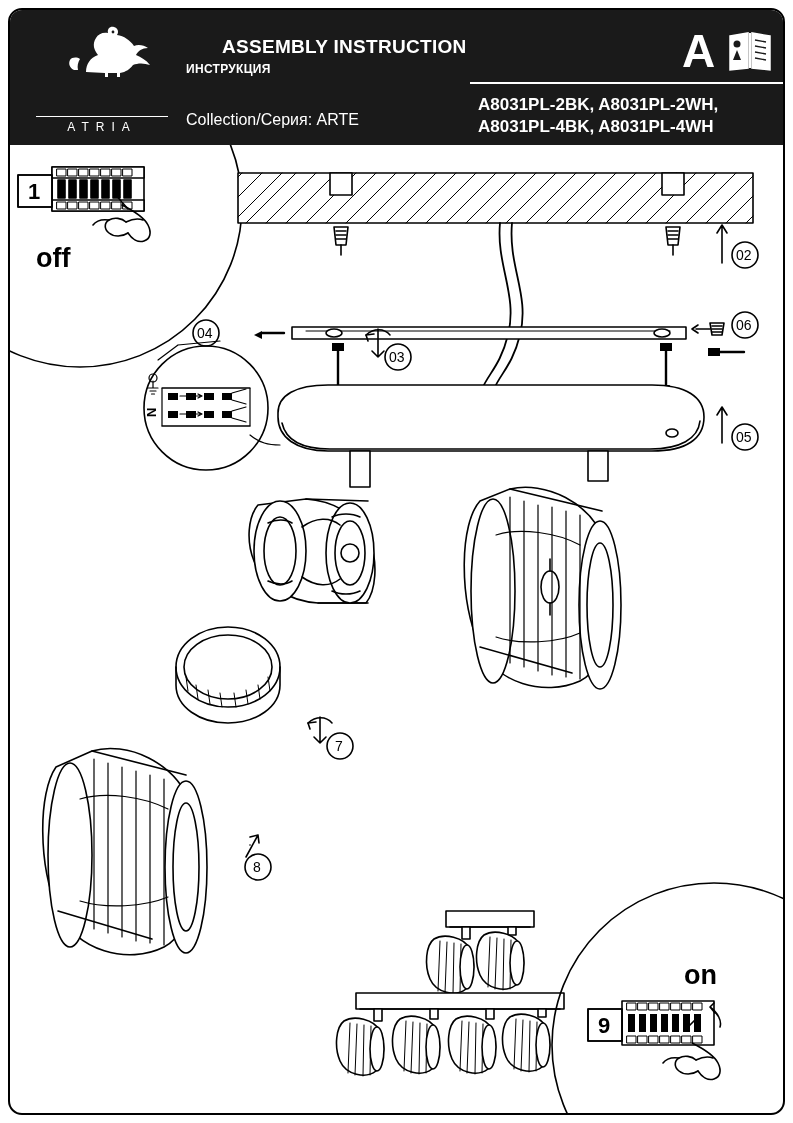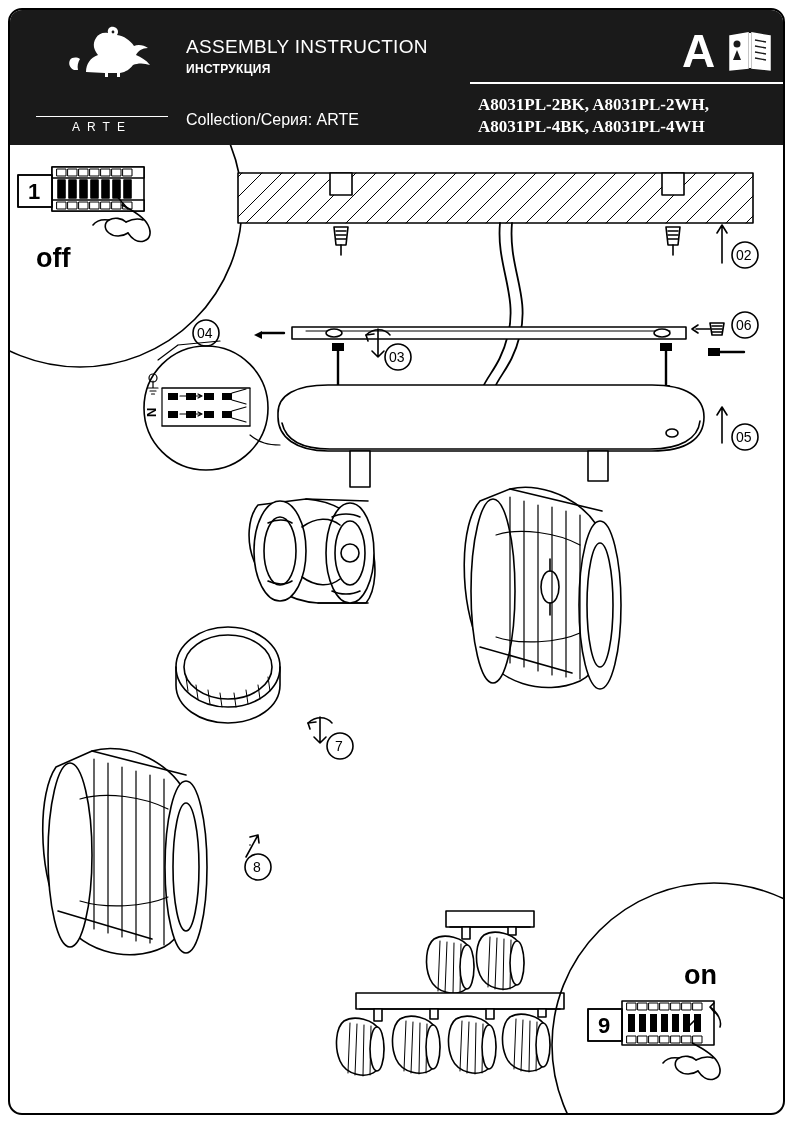--- a/index.html
+++ b/index.html
@@ -92,9 +92,10 @@
   }
   .hdr-title .l1 {
     font-size: 19px;
-    font-weight: normal;
+    font-weight: bold;
     letter-spacing: .3px;
     line-height: 22px;
+    margin-left: 36px;
   }
   .hdr-title .l2 {
     font-size: 12px;

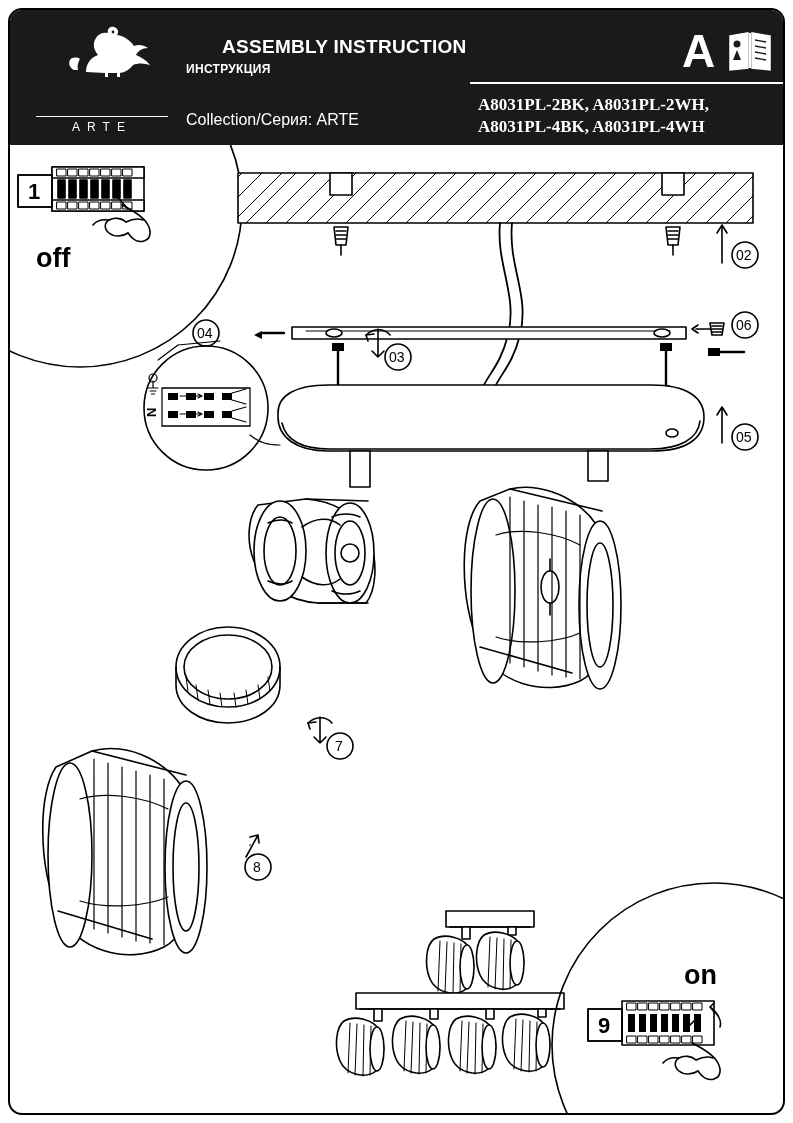--- a/index.html
+++ b/index.html
@@ -143,7 +143,6 @@
     font-size: 17px;
     font-weight: bold;
     line-height: 22px;
-    font-family: Liberation Serif, serif;
   }
   
   .art {

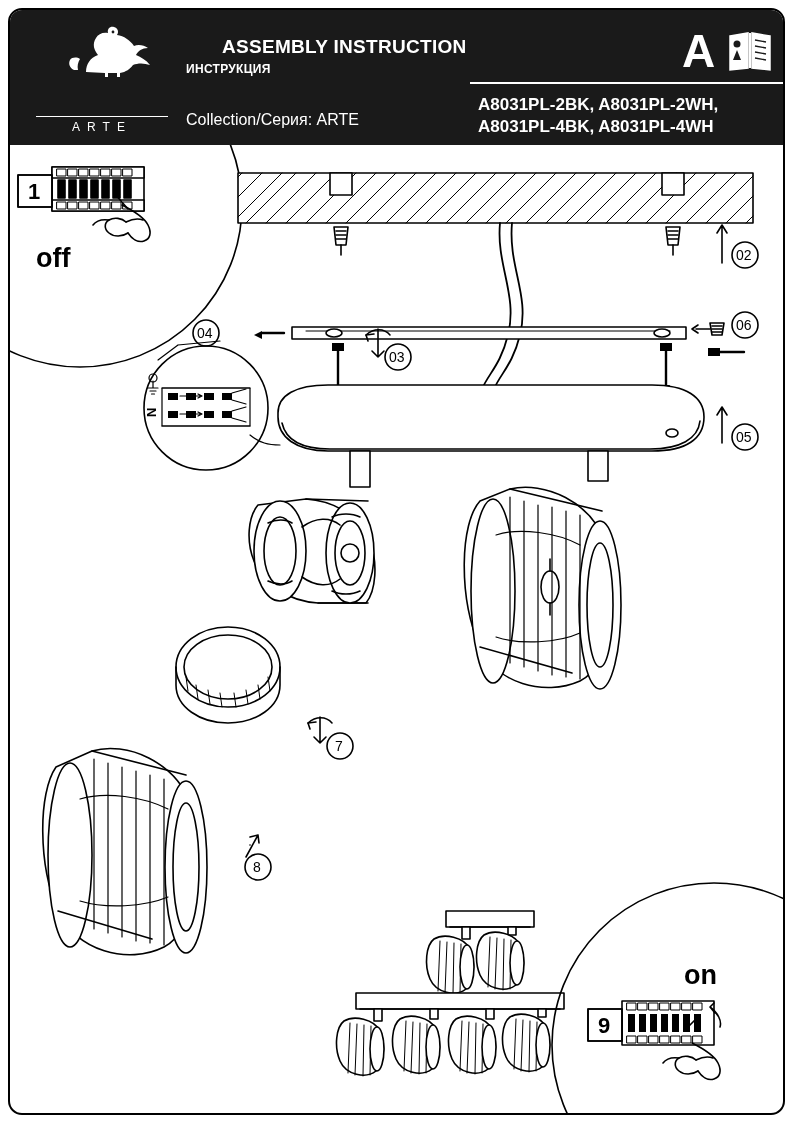--- a/index.html
+++ b/index.html
@@ -178,7 +178,7 @@
         <circle cx="57" cy="8" r="1.4" fill="#1a1a1a"></circle>
       </svg>
       <div class="brand-rule"></div>
-      <div class="brand-sub">ARTE</div>
+      <div class="brand-sub">ATRIA</div>
     </div>
 
     <div class="hdr-title">

